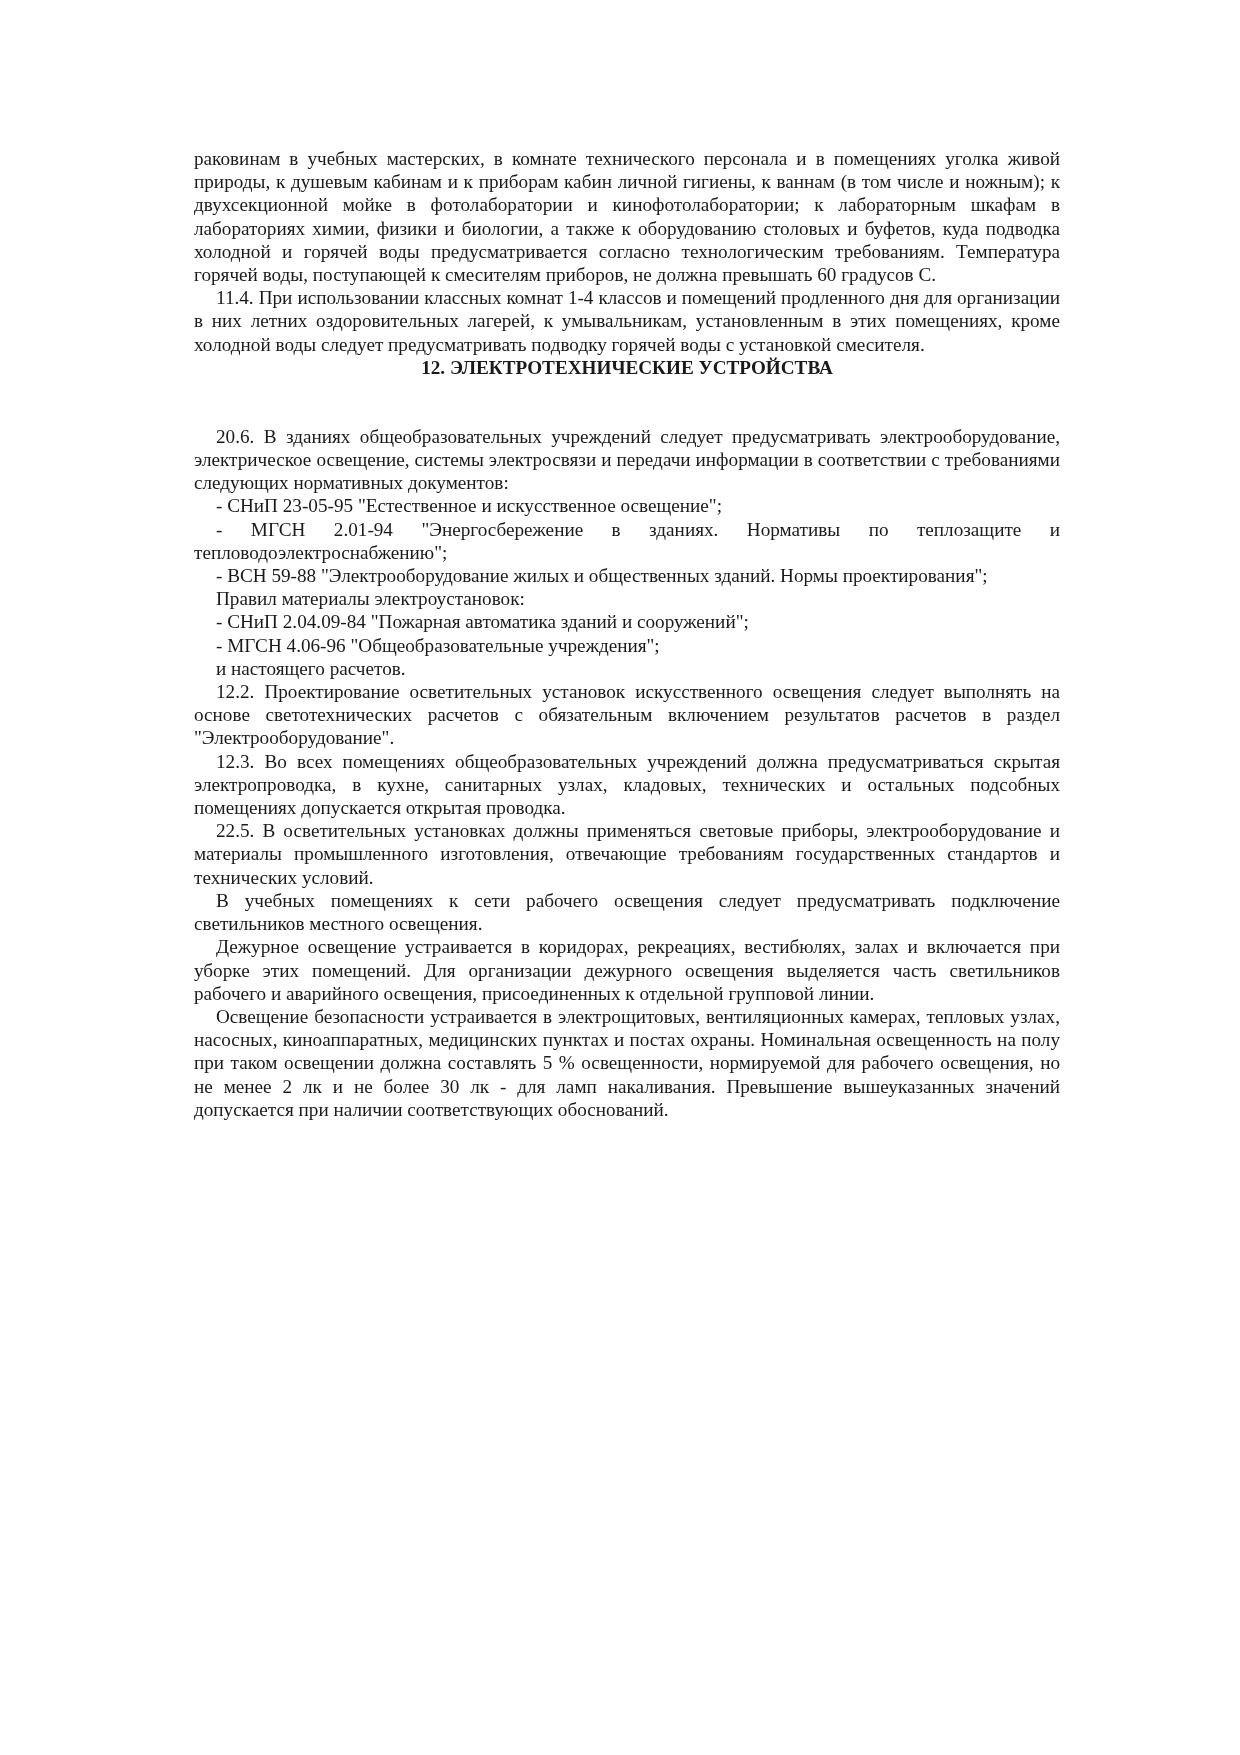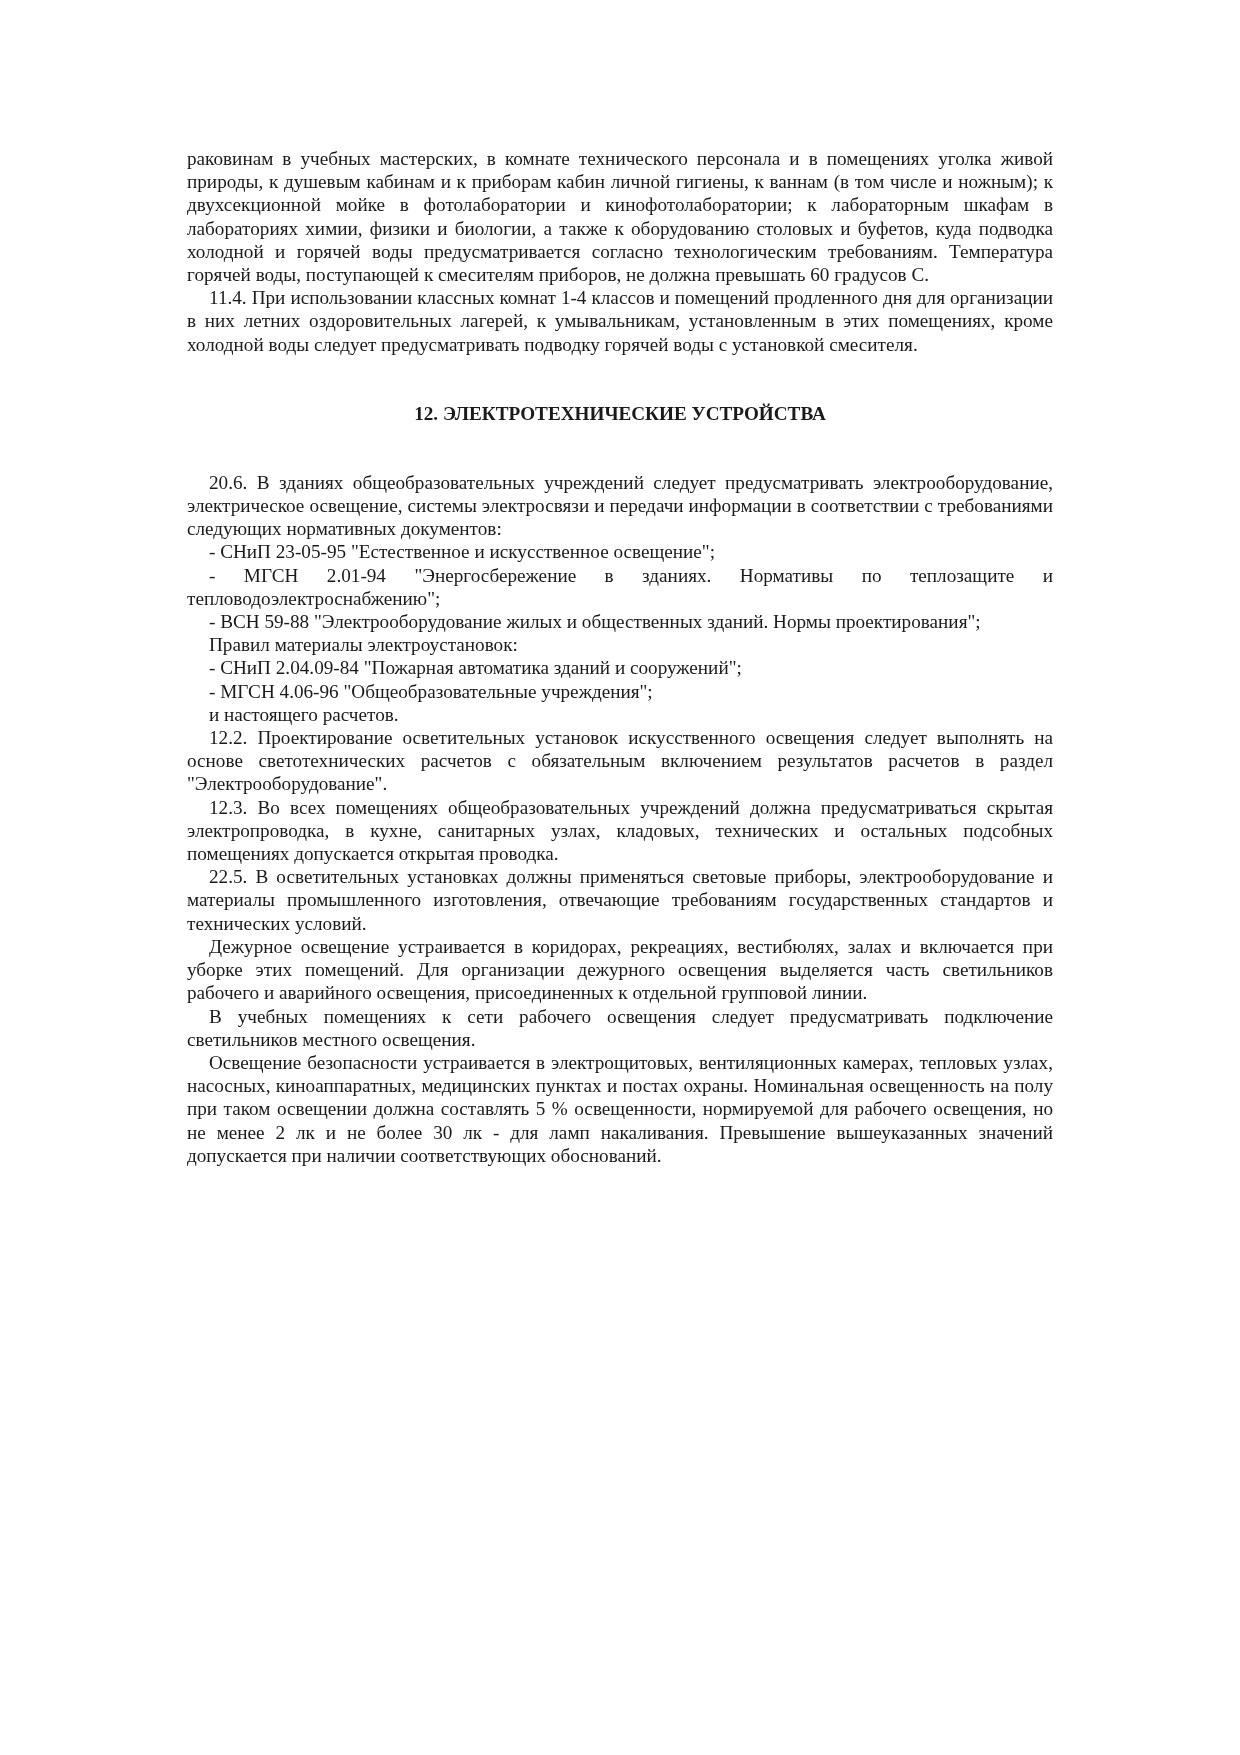--- a/index.html
+++ b/index.html
@@ -17,7 +17,7 @@
     }
     .page {
       position: absolute;
-      left: 187px;
+      left: 194px;
       top: 147px;
       width: 866px;
     }

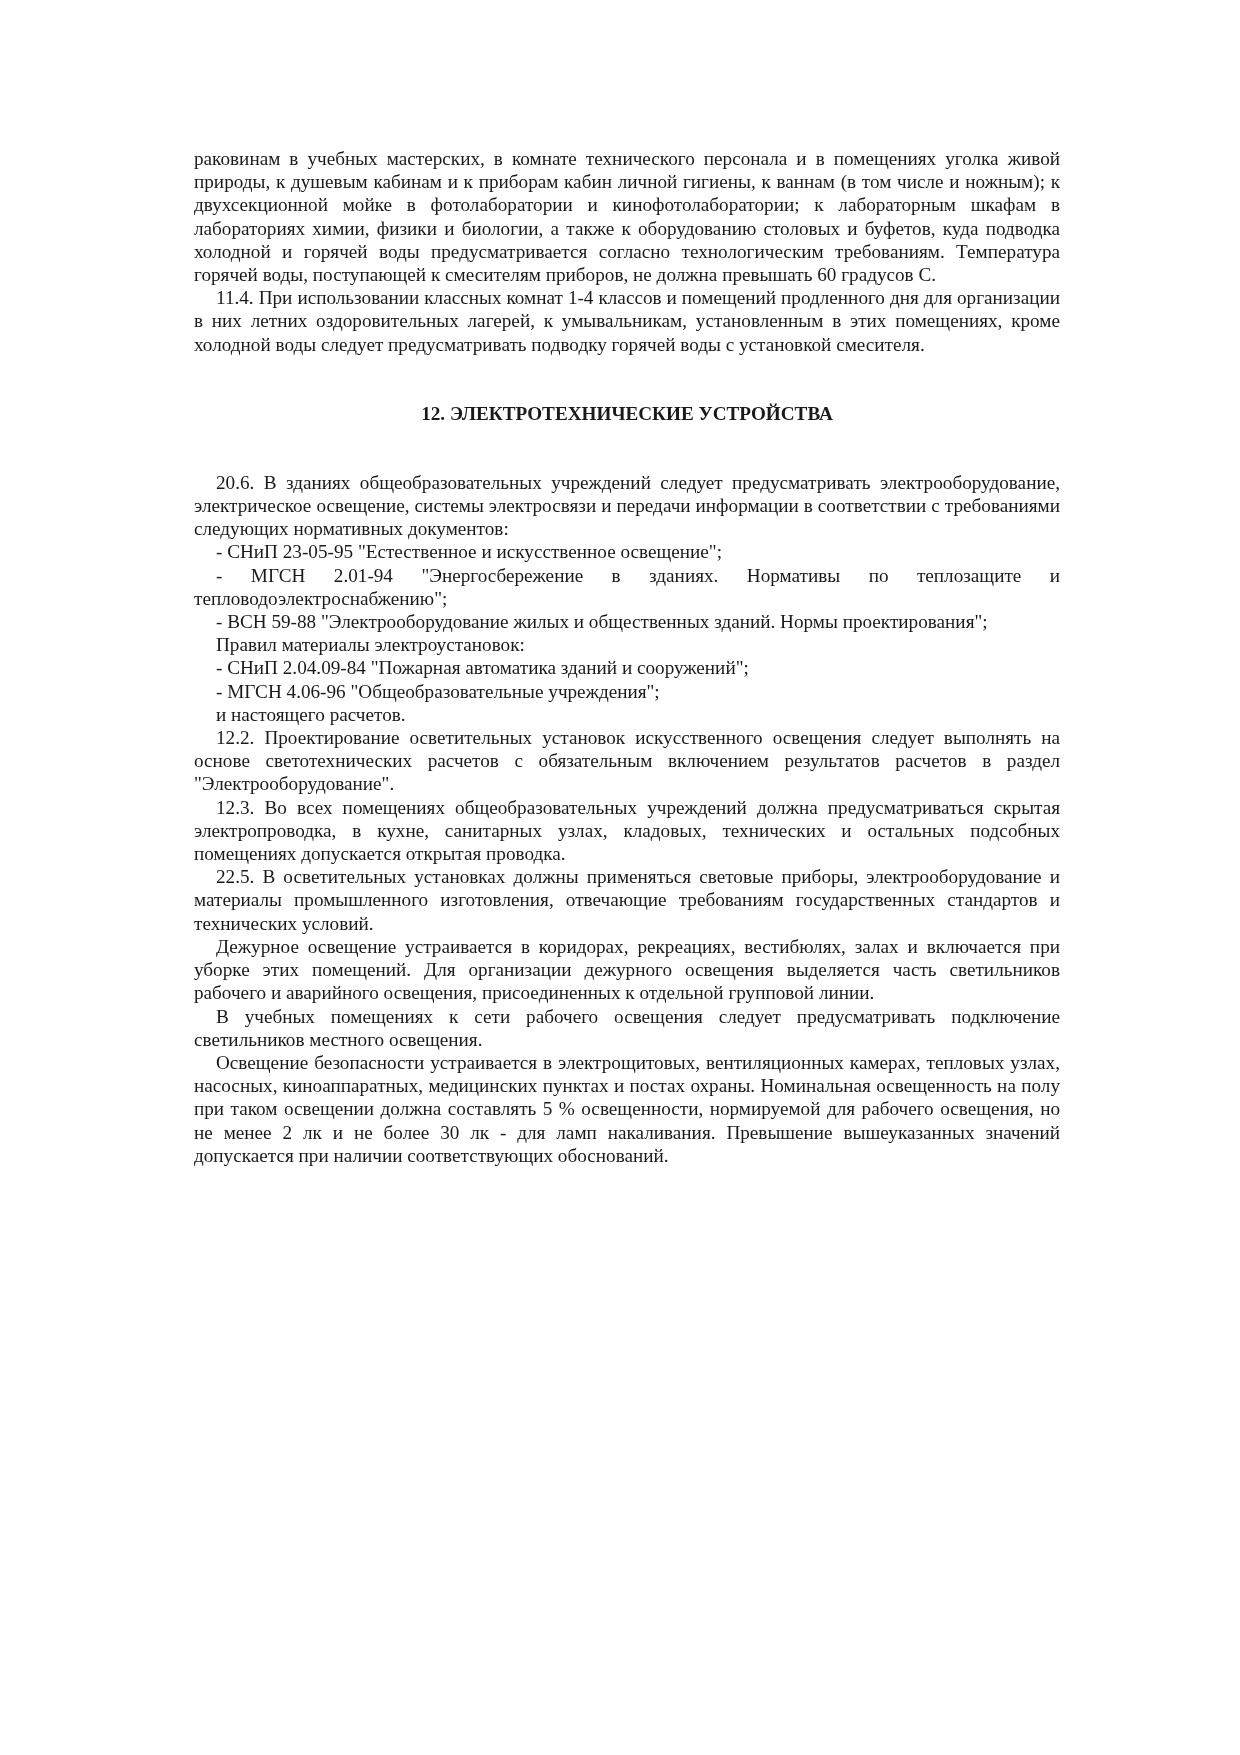--- a/index.html
+++ b/index.html
@@ -45,7 +45,7 @@
   <p class="first">раковинам в учебных мастерских, в комнате технического персонала и в помещениях уголка живой природы, к душевым кабинам и к приборам кабин личной гигиены, к ваннам (в том числе и ножным); к двухсекционной мойке в фотолаборатории и кинофотолаборатории; к лабораторным шкафам в лабораториях химии, физики и биологии, а также к оборудованию столовых и буфетов, куда подводка холодной и горячей воды предусматривается согласно технологическим требованиям. Температура горячей воды, поступающей к смесителям приборов, не должна превышать 60 градусов С.</p>
   <p class="gap-s">11.4. При использовании классных комнат 1-4 классов и помещений продленного дня для организации в них летних оздоровительных лагерей, к умывальникам, установленным в этих помещениях, кроме холодной воды следует предусматривать подводку горячей воды с установкой смесителя.</p>
 
-  <h2 style="margin-top:46px;">12. ЭЛЕКТРОТЕХНИЧЕСКИЕ УСТРОЙСТВА</h2>
+  <h2 style="">12. ЭЛЕКТРОТЕХНИЧЕСКИЕ УСТРОЙСТВА</h2>
 
   <p style="margin-top:46px;">20.6. В зданиях общеобразовательных учреждений следует предусматривать электрооборудование, электрическое освещение, системы электросвязи и передачи информации в соответствии с требованиями следующих нормативных документов:</p>
   <p class="gap-s">- СНиП 23-05-95 "Естественное и искусственное освещение";</p>

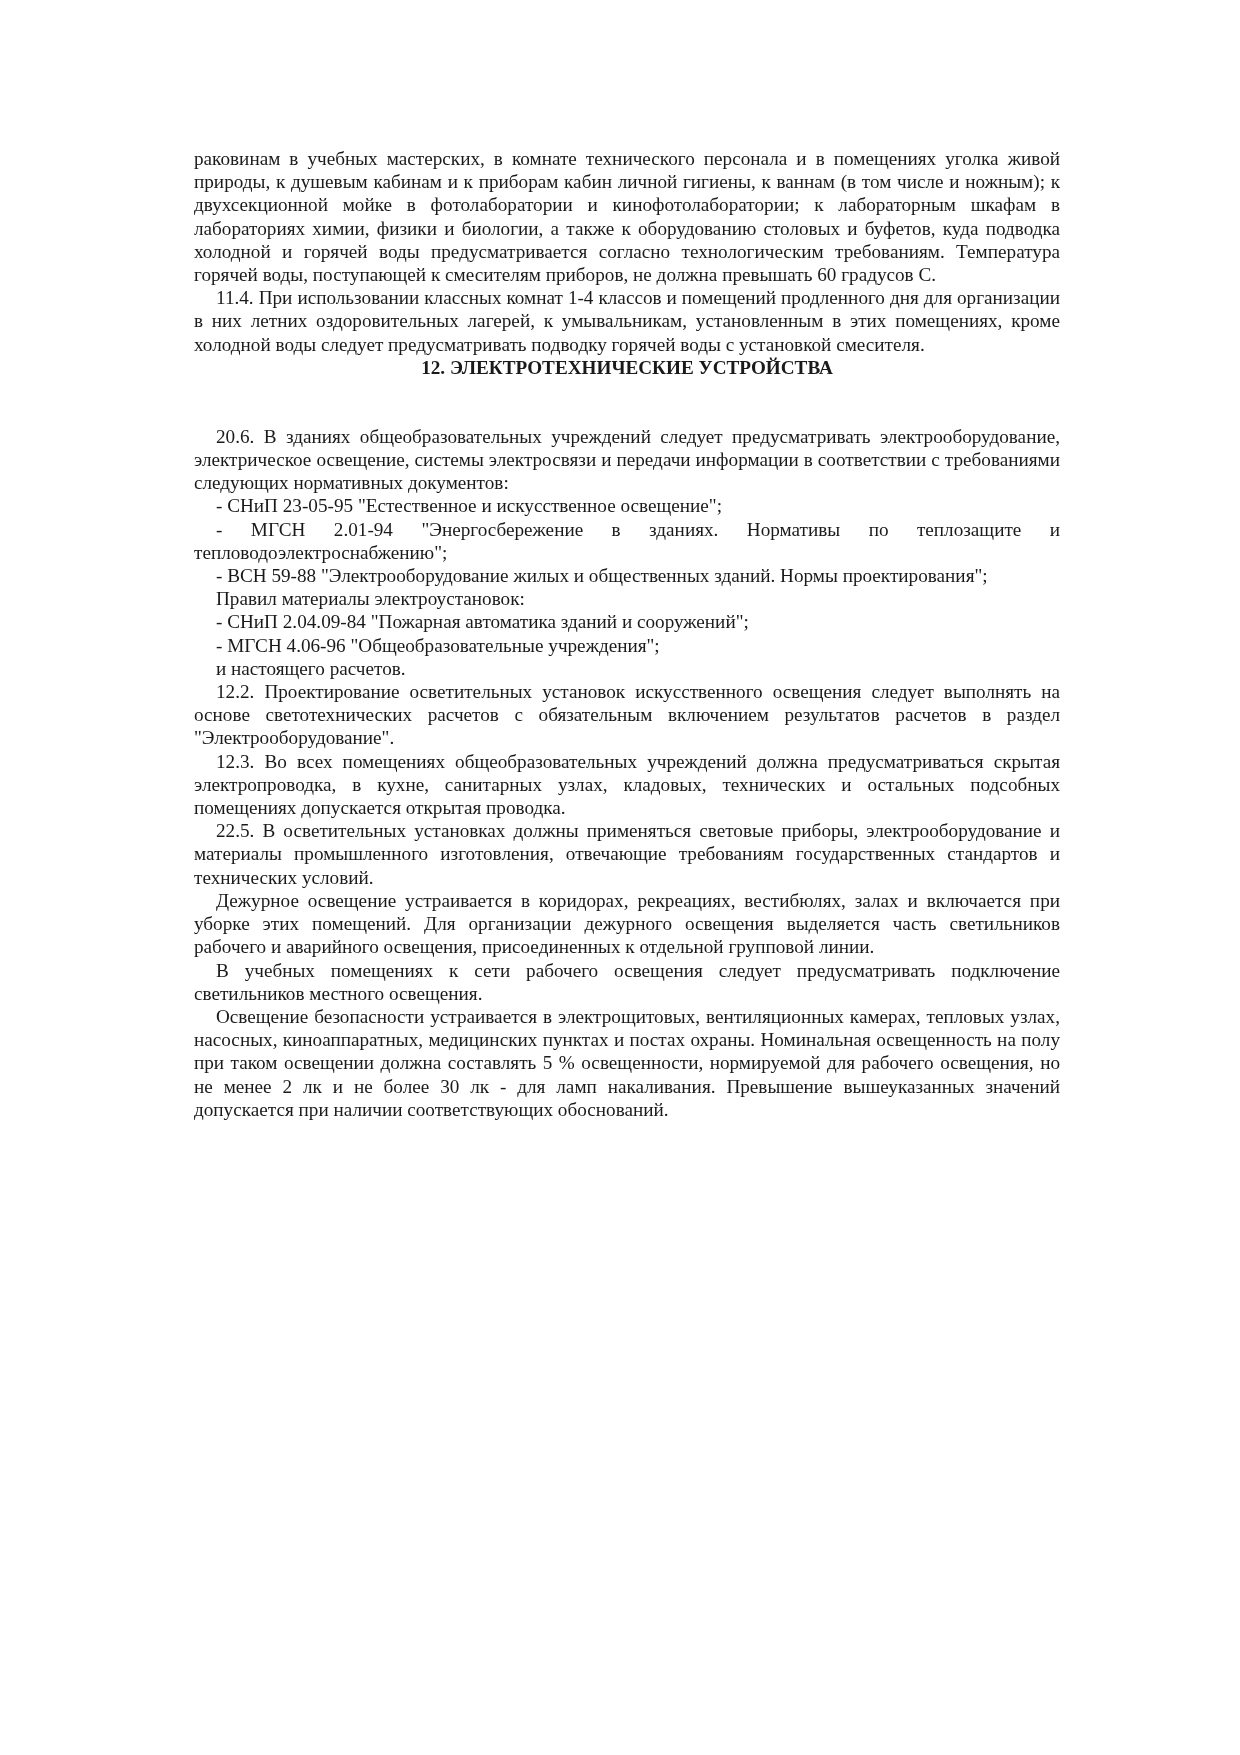--- a/index.html
+++ b/index.html
@@ -58,8 +58,8 @@
   <p class="gap-s">12.2. Проектирование осветительных установок искусственного освещения следует выполнять на основе светотехнических расчетов с обязательным включением результатов расчетов в раздел "Электрооборудование".</p>
   <p class="gap-s">12.3. Во всех помещениях общеобразовательных учреждений должна предусматриваться скрытая электропроводка, в кухне, санитарных узлах, кладовых, технических и остальных подсобных помещениях допускается открытая проводка.</p>
   <p class="gap-s">22.5. В осветительных установках должны применяться световые приборы, электрооборудование и материалы промышленного изготовления, отвечающие требованиям государственных стандартов и технических условий.</p>
+  <p class="gap-s">В учебных помещениях к сети рабочего освещения следует предусматривать подключение светильников местного освещения.</p>
   <p class="gap-s">Дежурное освещение устраивается в коридорах, рекреациях, вестибюлях, залах и включается при уборке этих помещений. Для организации дежурного освещения выделяется часть светильников рабочего и аварийного освещения, присоединенных к отдельной групповой линии.</p>
-  <p class="gap-s">В учебных помещениях к сети рабочего освещения следует предусматривать подключение светильников местного освещения.</p>
   <p class="gap-s">Освещение безопасности устраивается в электрощитовых, вентиляционных камерах, тепловых узлах, насосных, киноаппаратных, медицинских пунктах и постах охраны. Номинальная освещенность на полу при таком освещении должна составлять 5 % освещенности, нормируемой для рабочего освещения, но не менее 2 лк и не более 30 лк - для ламп накаливания. Превышение вышеуказанных значений допускается при наличии соответствующих обоснований.</p>
 </div>
 

